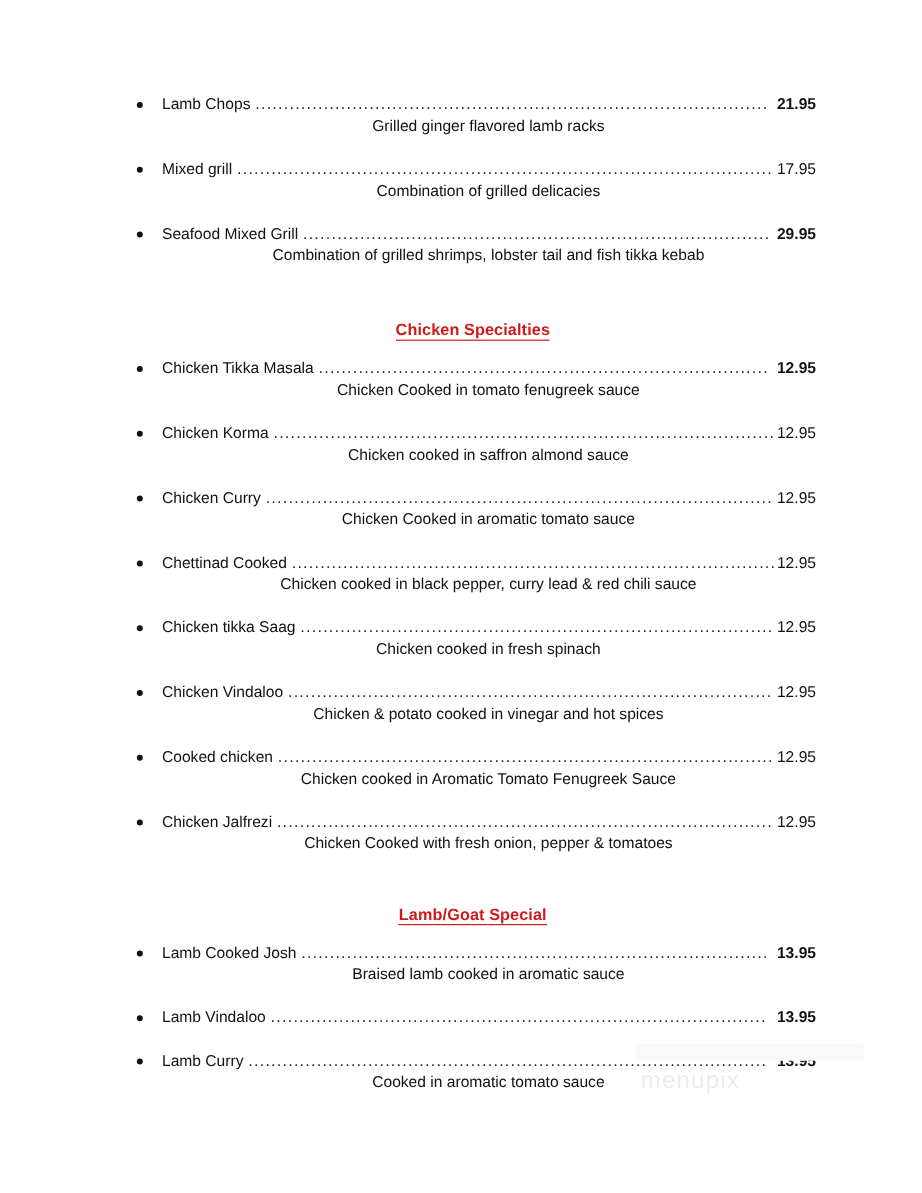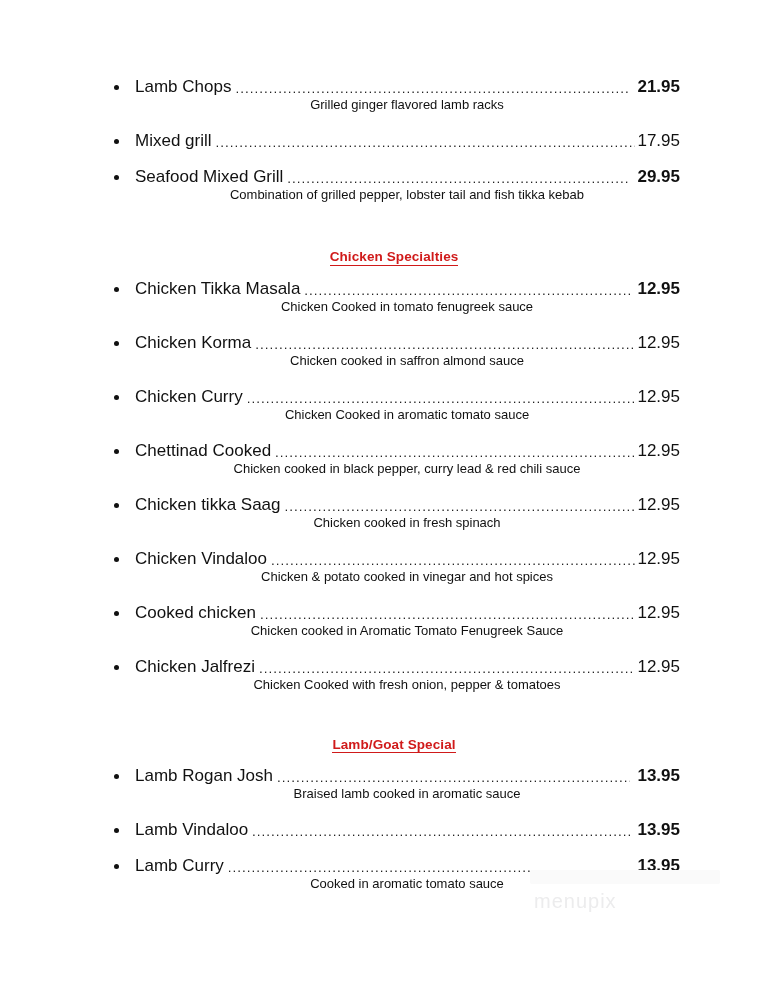--- a/index.html
+++ b/index.html
@@ -78,8 +78,8 @@
   .item-line {
     position: relative;
     display: flex;
-    align-items: flex-end;
-    font-size: 17px;
+    align-items: flex-start;
+    font-size: 13px;
     line-height: 17px;
     white-space: nowrap;
   }

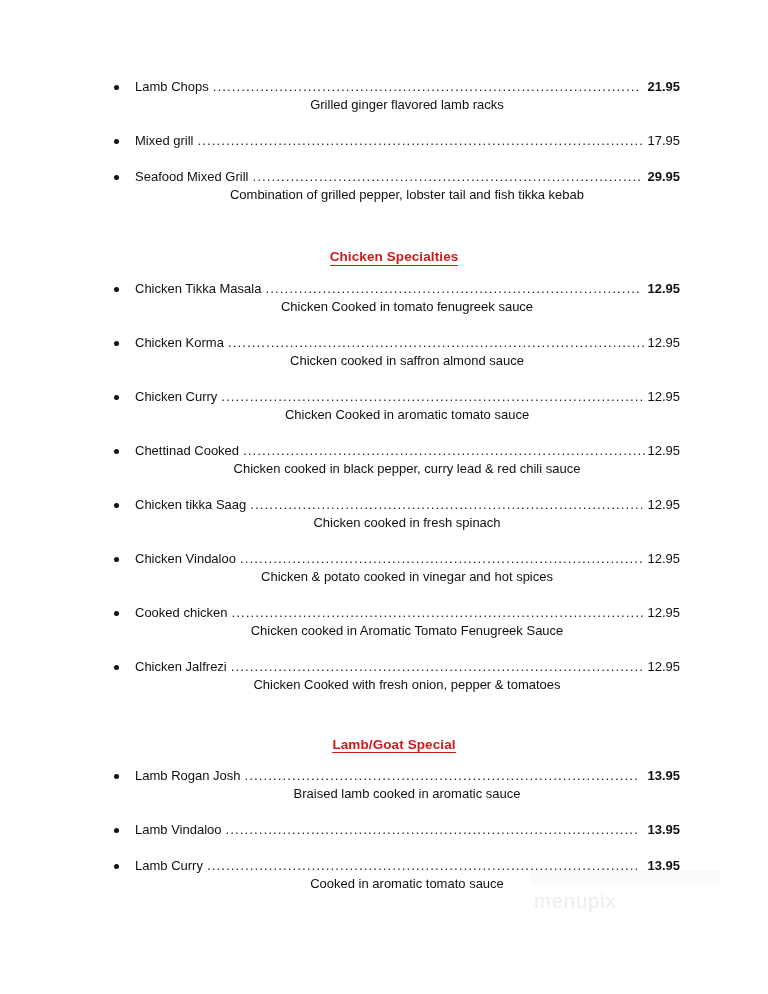--- a/index.html
+++ b/index.html
@@ -190,6 +190,7 @@
           <span class="leader"></span>
           <span class="item-price">17.95</span>
         </div>
+        <div class="item-desc">Combination of grilled delicacies</div>
       </div>
 
       <div class="item">

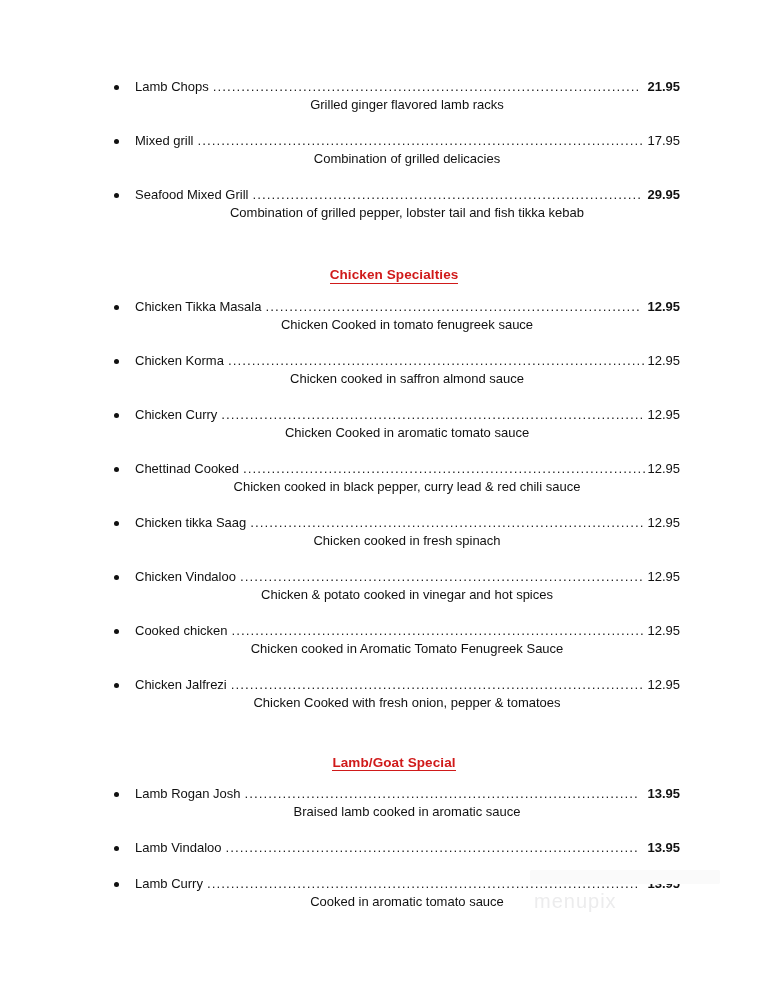--- a/index.html
+++ b/index.html
@@ -200,7 +200,7 @@
           <span class="leader"></span>
           <span class="item-price gap">29.95</span>
         </div>
-        <div class="item-desc">Combination of grilled pepper, lobster tail and fish tikka kebab</div>
+        <div class="item-desc">Combination of grilled shrimps, lobster tail and fish tikka kebab</div>
       </div>
 
     </div>

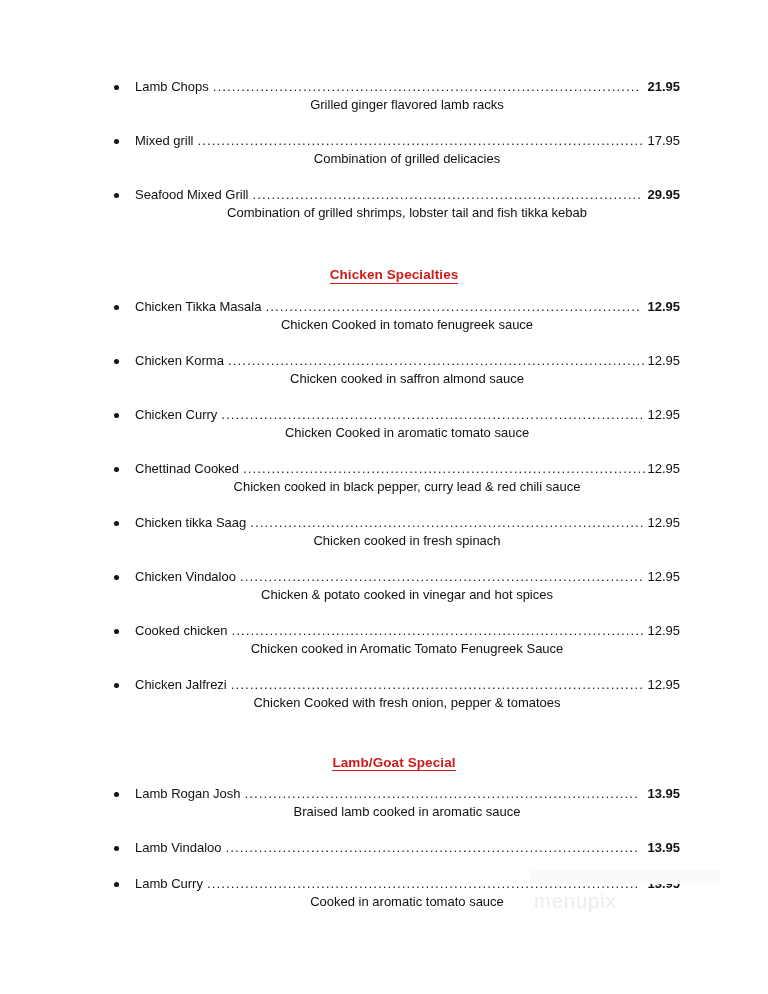--- a/index.html
+++ b/index.html
@@ -302,7 +302,7 @@
       <div class="item">
         <div class="item-line">
           <span class="bullet"></span>
-          <span class="item-name">Lamb Rogan Josh</span>
+          <span class="item-name">Lamb Cooked Josh</span>
           <span class="leader"></span>
           <span class="item-price gap">13.95</span>
         </div>

